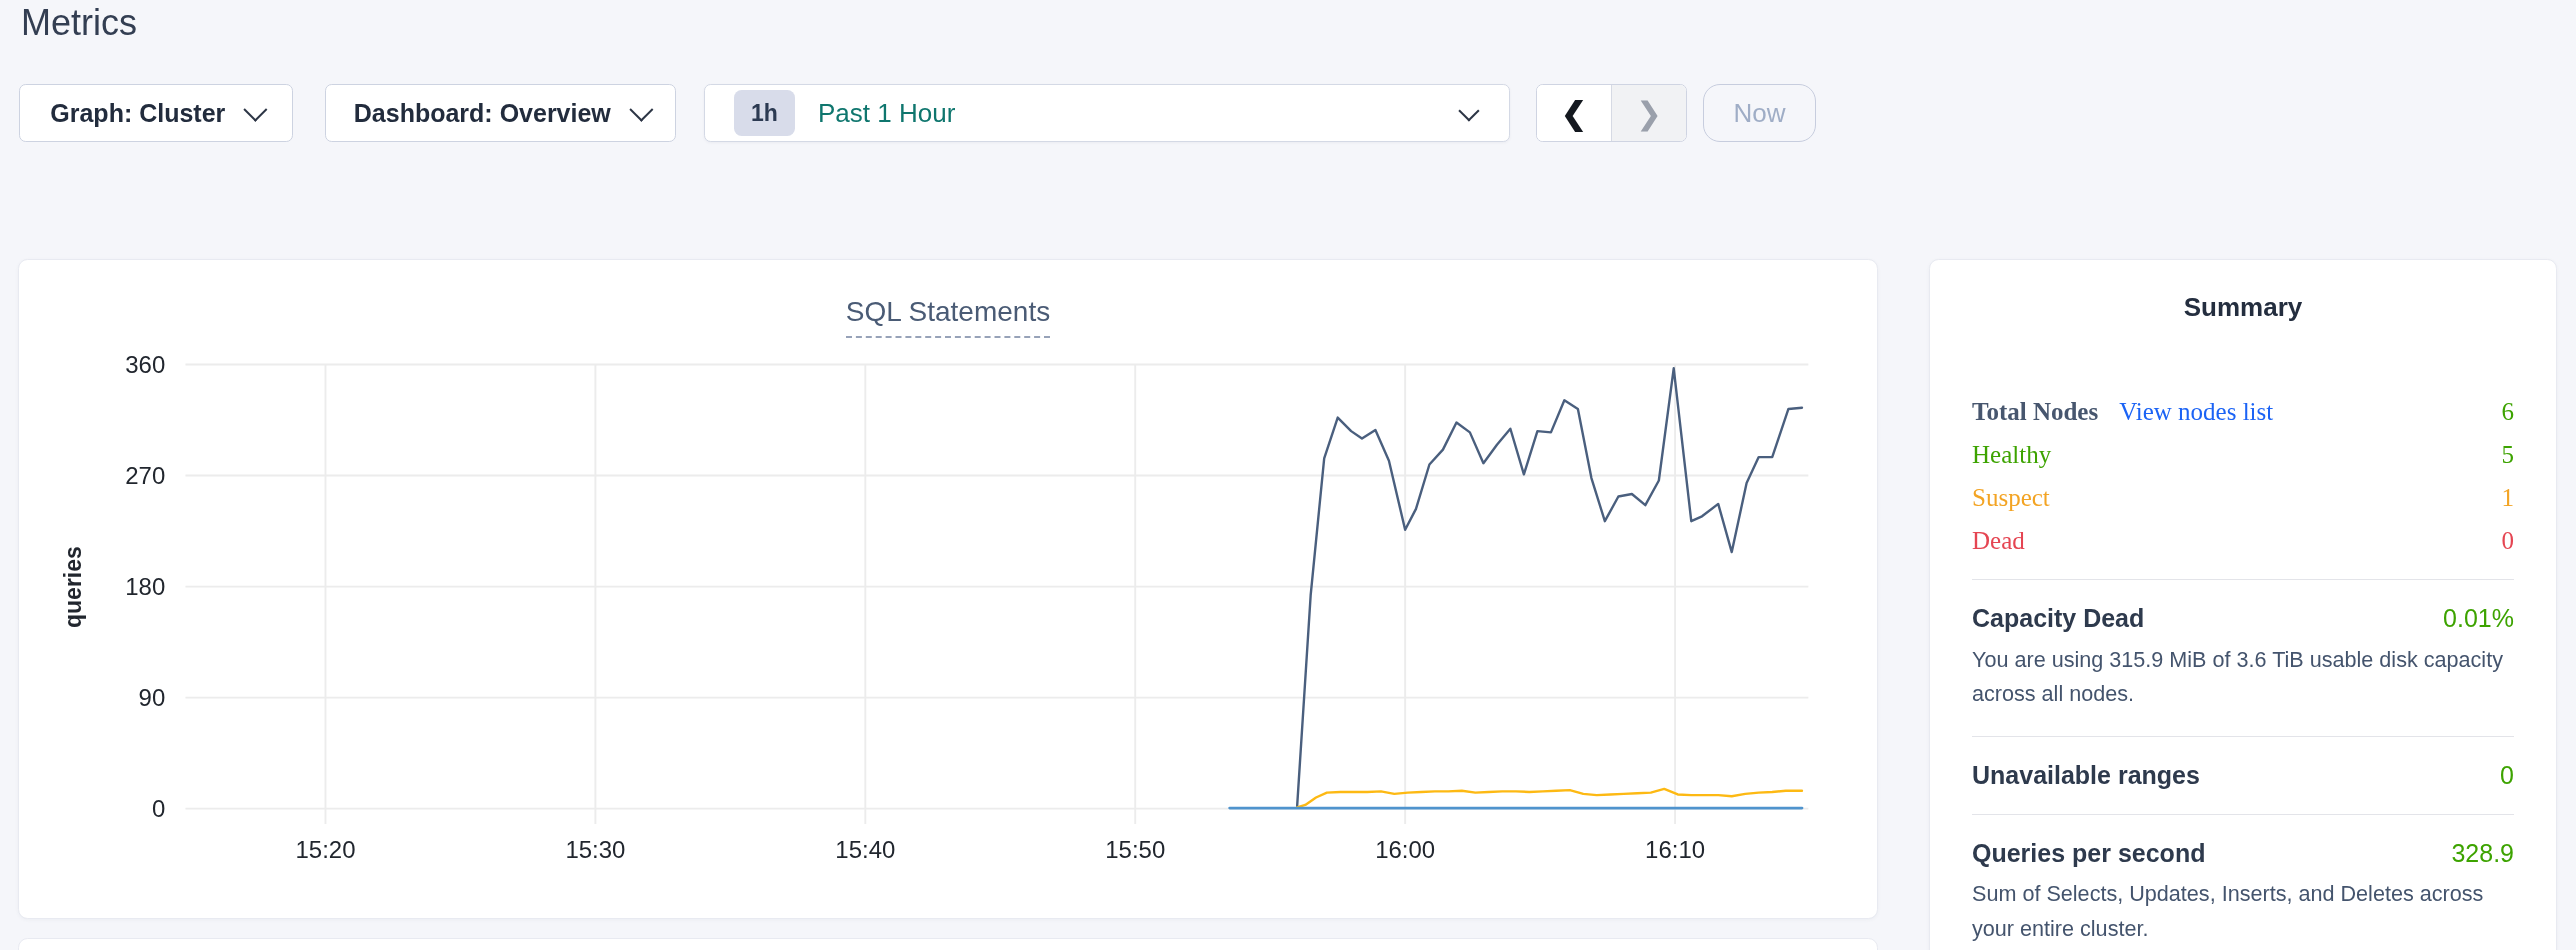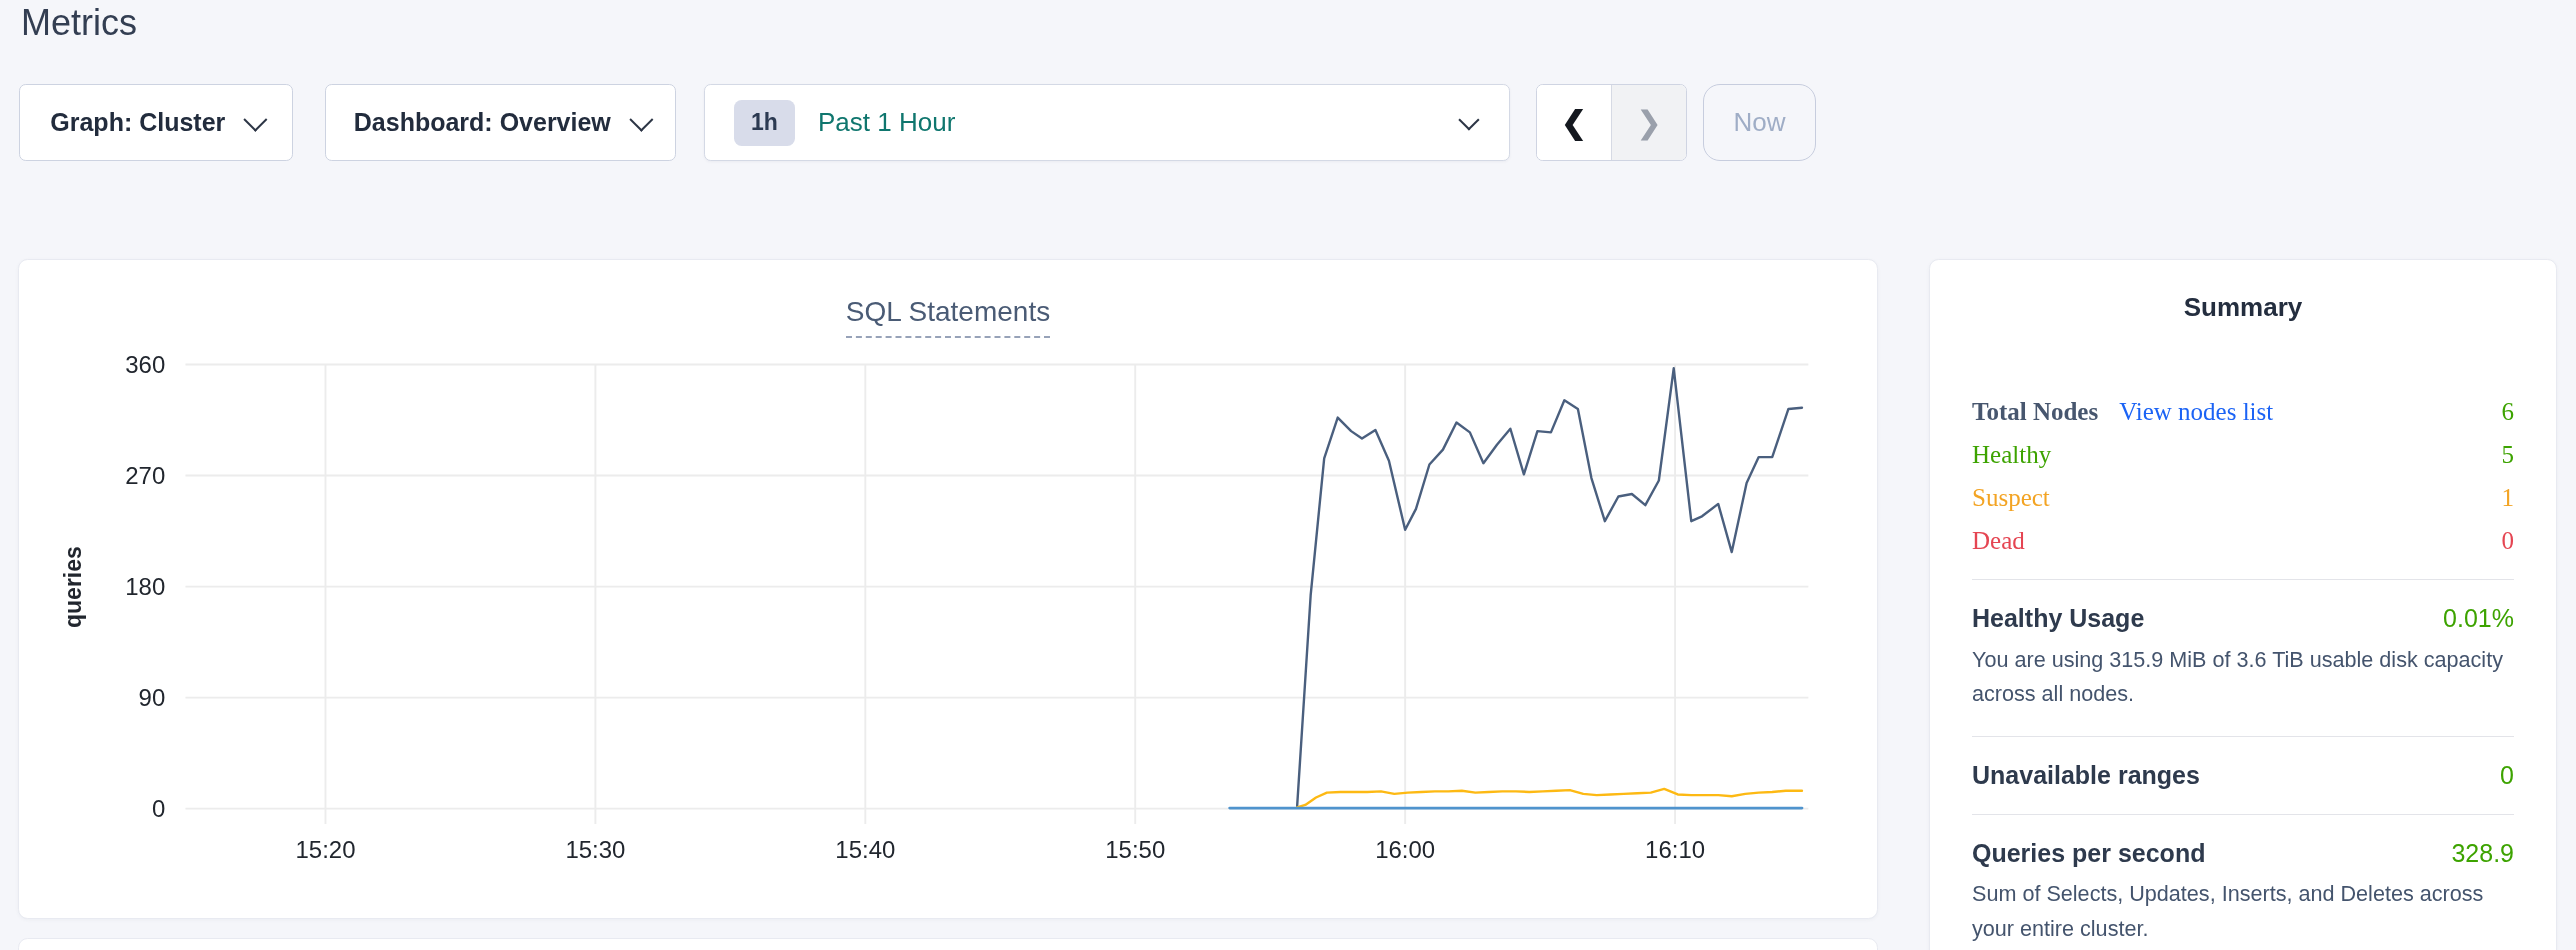--- a/index.html
+++ b/index.html
@@ -15,7 +15,7 @@
     font-size:36px;font-weight:500;color:#333e52;
   }
   
-  .ctl{position:absolute;top:84px;height:77px;box-sizing:border-box;}
+  .ctl{position:absolute;top:84px;height:58px;box-sizing:border-box;}
   .dropdown{
     background:#fff;border:1.9px solid #cdd3e1;border-radius:6.7px;
     display:flex;align-items:center;justify-content:center;gap:19px;

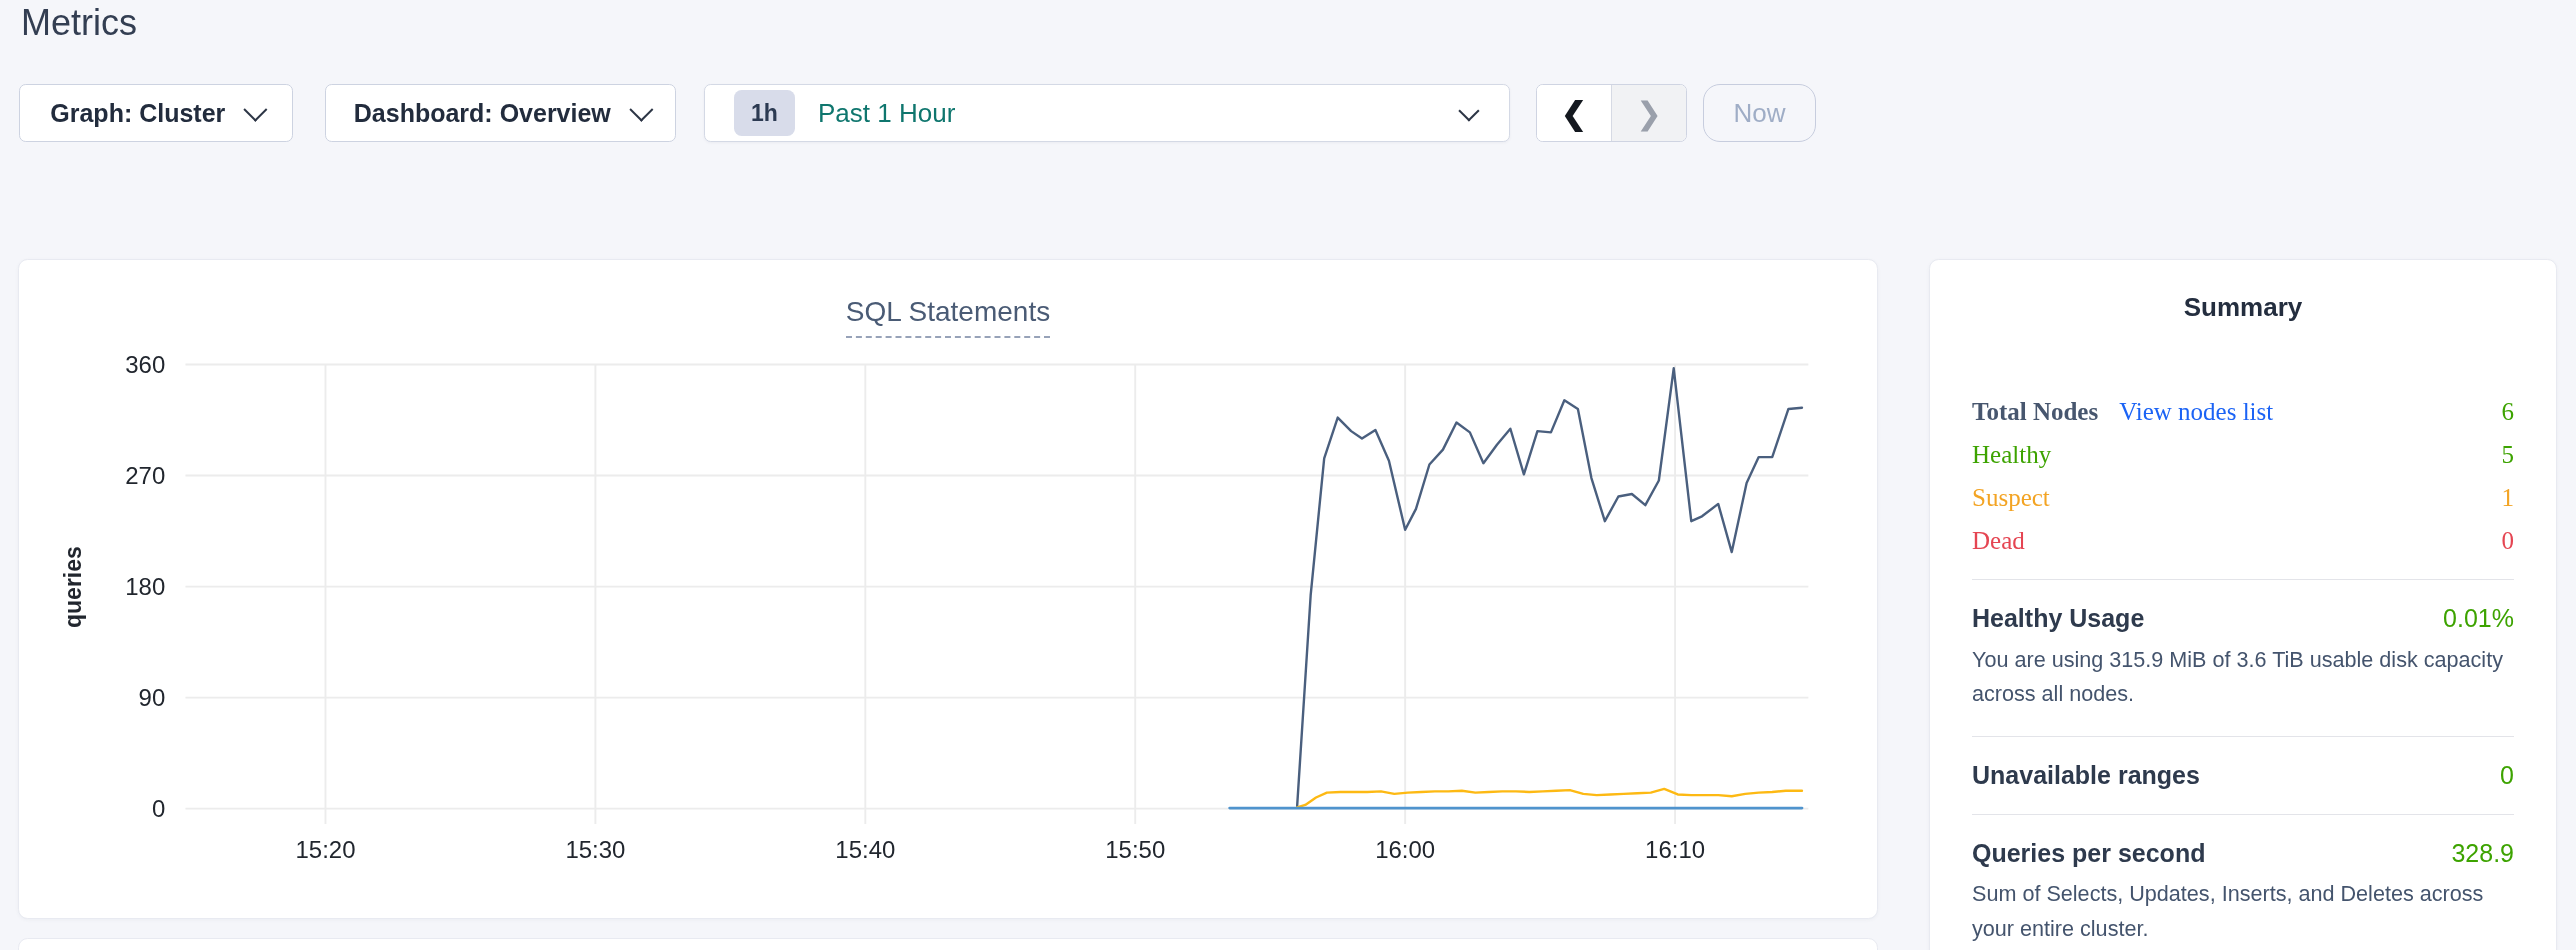--- a/index.html
+++ b/index.html
@@ -192,7 +192,7 @@
 
   <div>
     <div class="sec-head">
-      <span class="label">Healthy Usage</span>
+      <span class="label">Capacity Dead</span>
       <span class="spacer"></span>
       <span class="value">0.01%</span>
     </div>

